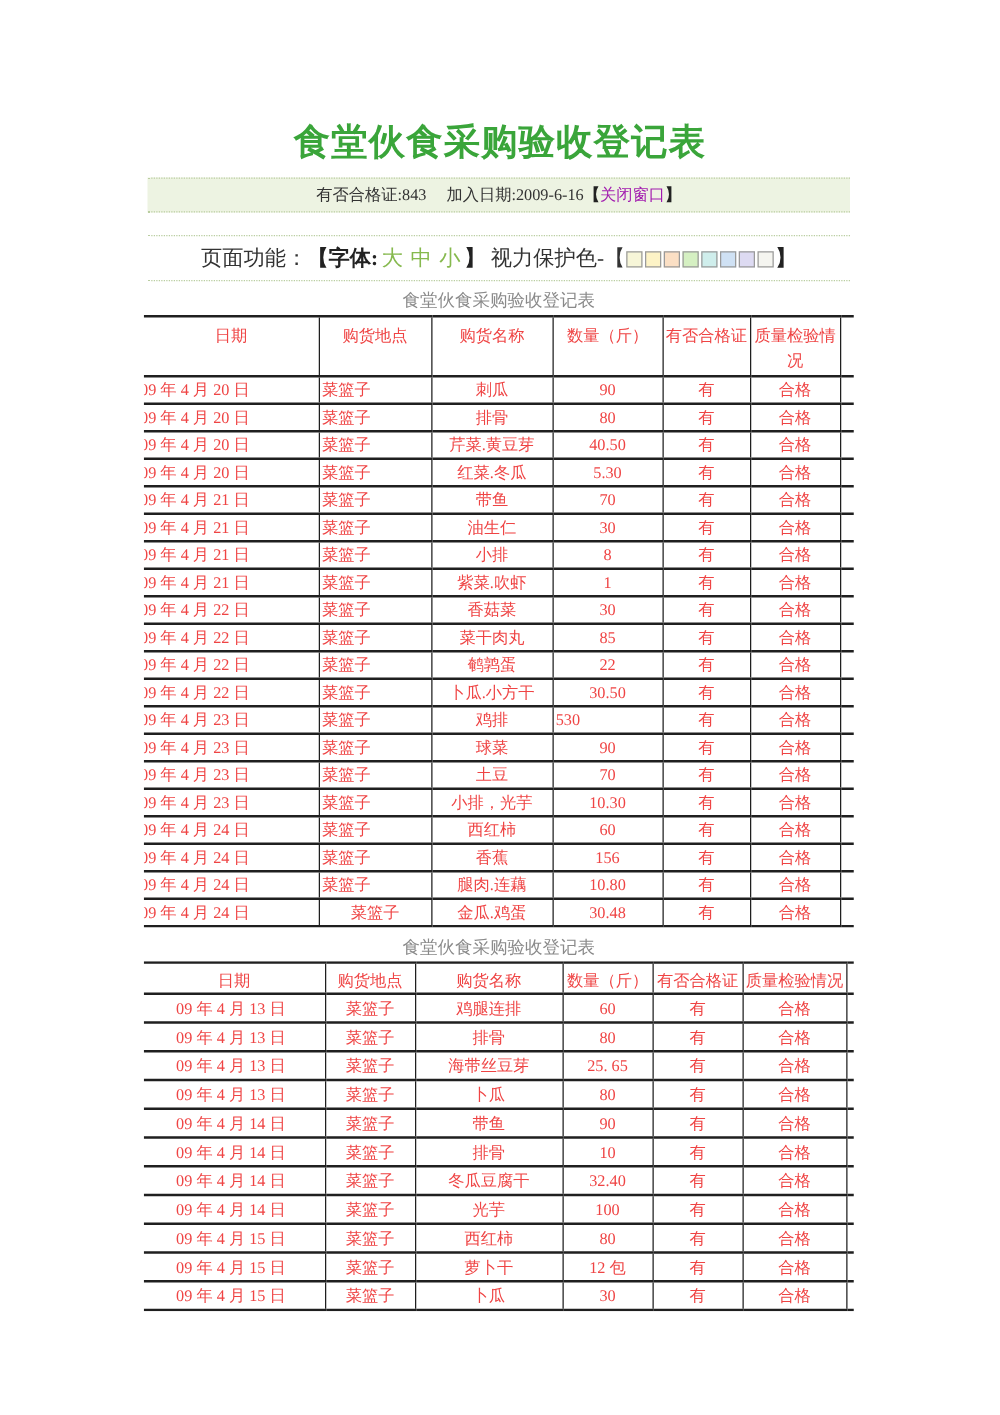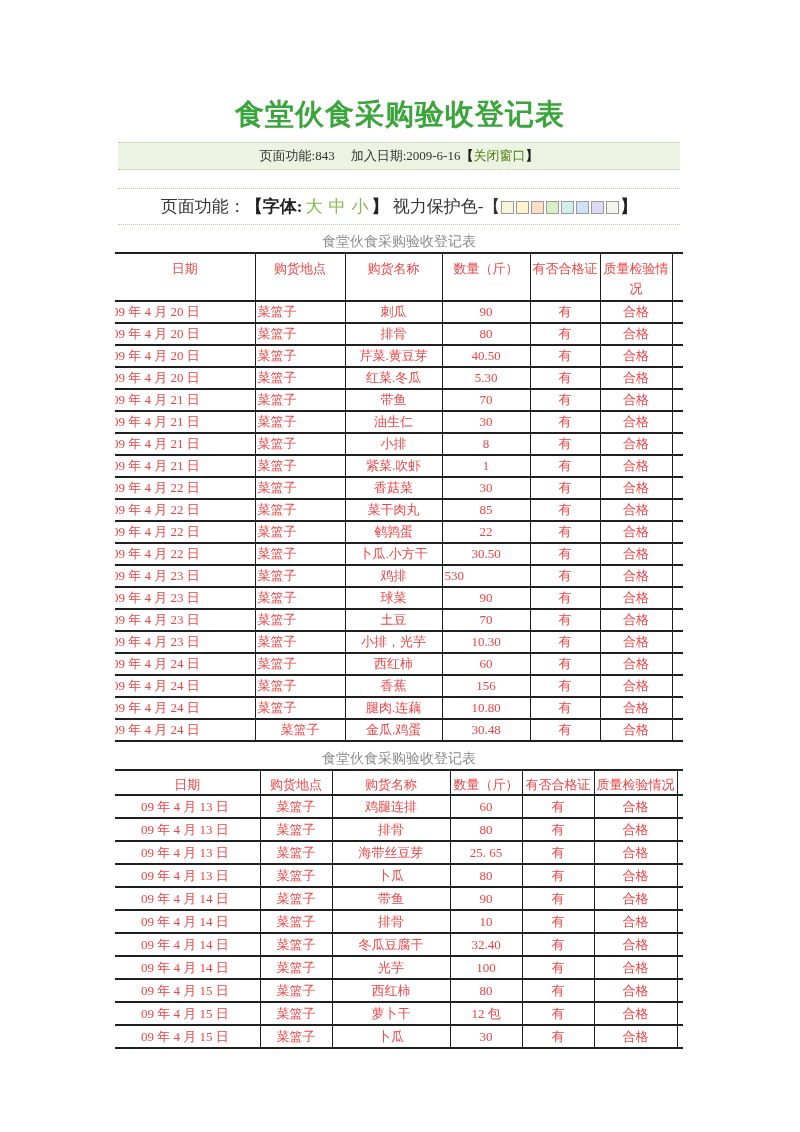--- a/index.html
+++ b/index.html
@@ -83,7 +83,7 @@
   <h1 class="title">食堂伙食采购验收登记表</h1>
 
   <div class="meta-band">
-    <span>页面功能:843</span><span class="gap"></span><span>加入日期:2009-6-16</span><span class="bracket">【</span><a class="close-link">关闭窗口</a><span class="bracket">】</span>
+    <span>有否合格证:843</span><span class="gap"></span><span>加入日期:2009-6-16</span><span class="bracket">【</span><a class="close-link">关闭窗口</a><span class="bracket">】</span>
   </div>
 
   <div class="tools">

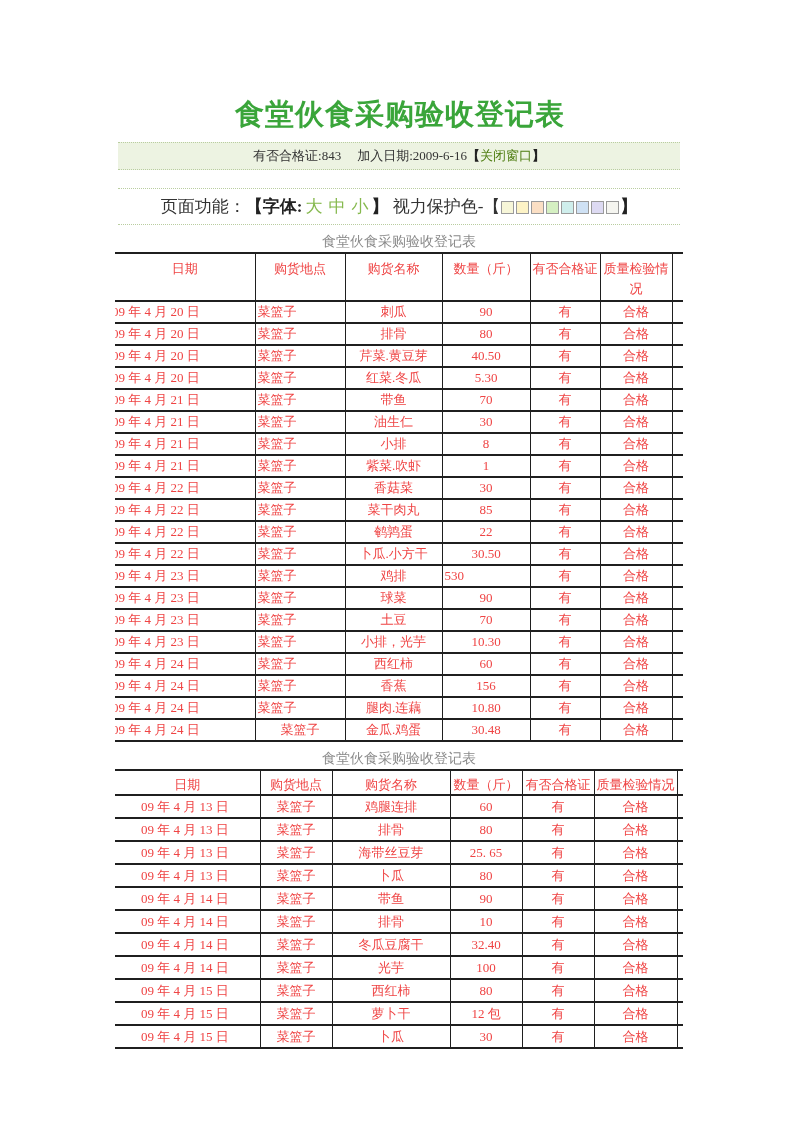--- a/index.html
+++ b/index.html
@@ -26,7 +26,7 @@
     text-align:center;font-size:13px;line-height:26px;height:26px;color:#333;
   }
   .meta-band .gap{display:inline-block;width:16px;}
-  .close-link{color:#4d7c0f;text-decoration:none;cursor:pointer;margin-top:41px;}
+  .close-link{color:#a21caf;text-decoration:none;cursor:pointer;margin-top:41px;}
   .bracket{color:#222;font-weight:bold;}
 
   

